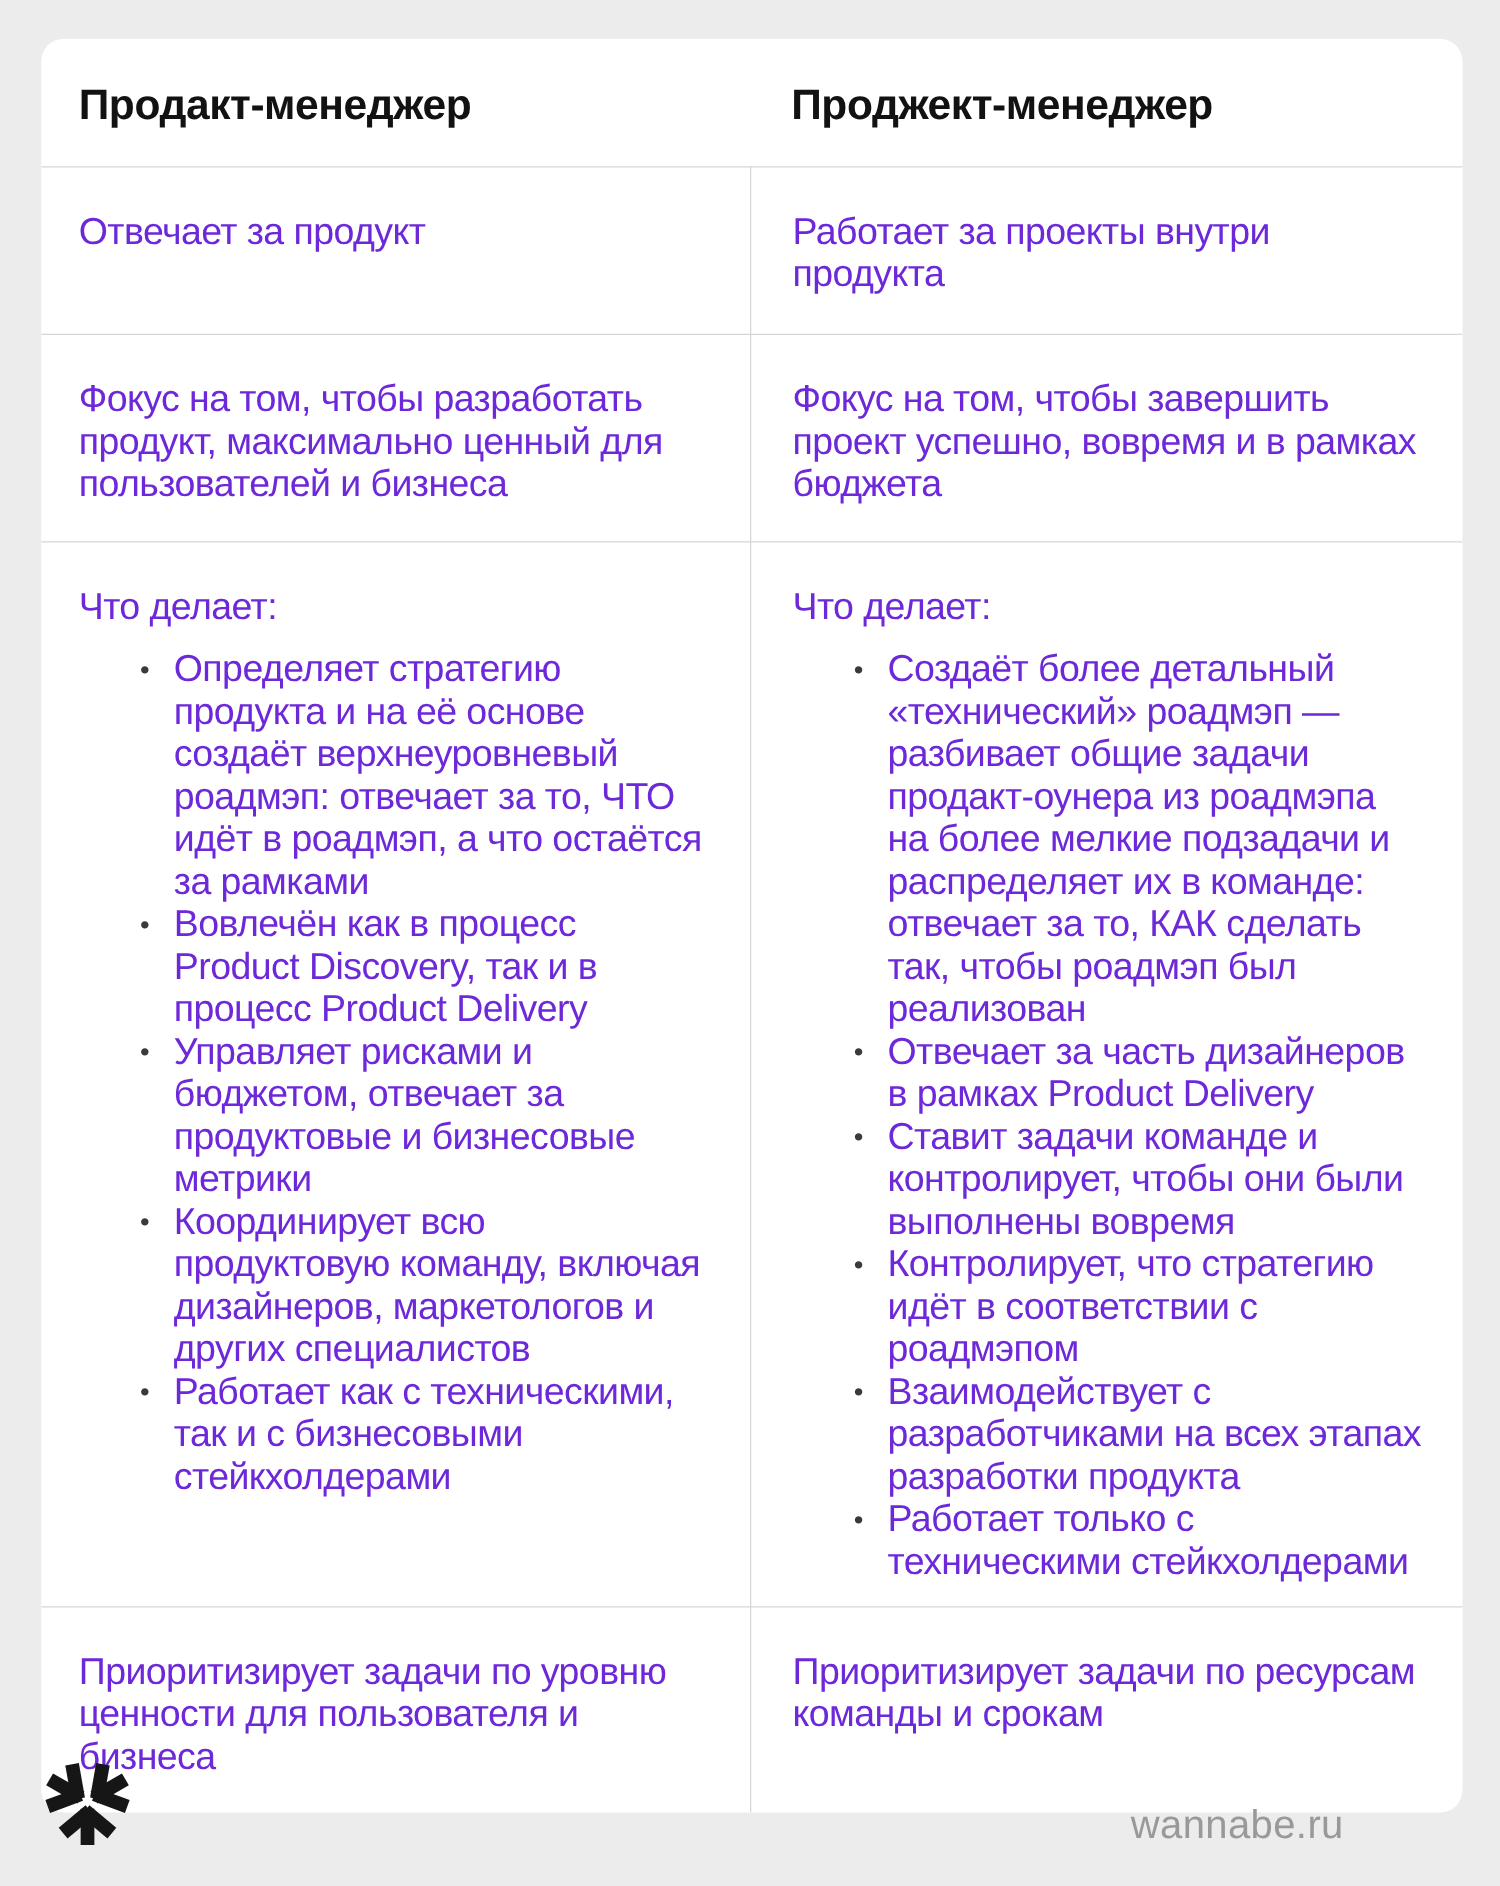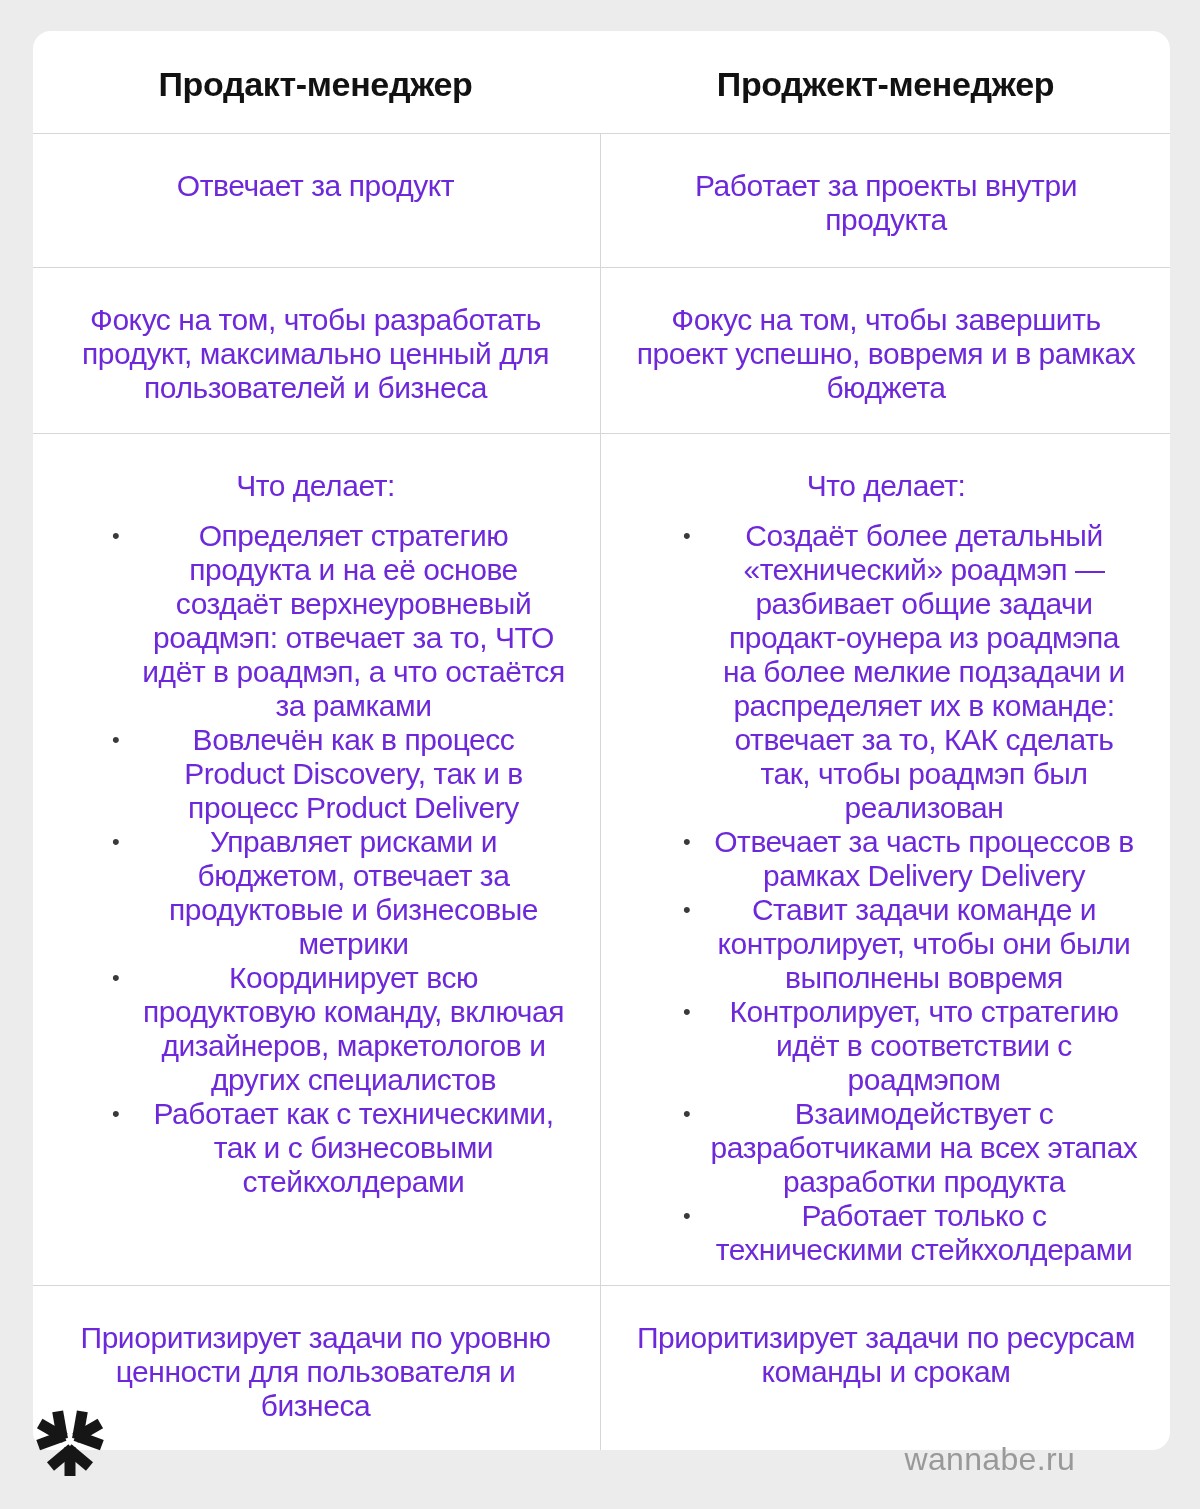--- a/index.html
+++ b/index.html
@@ -18,7 +18,6 @@
     background:#ffffff;
     border-radius:18px;
     overflow:hidden;
-    text-align:center;
   }
   .grid {
     display:grid;

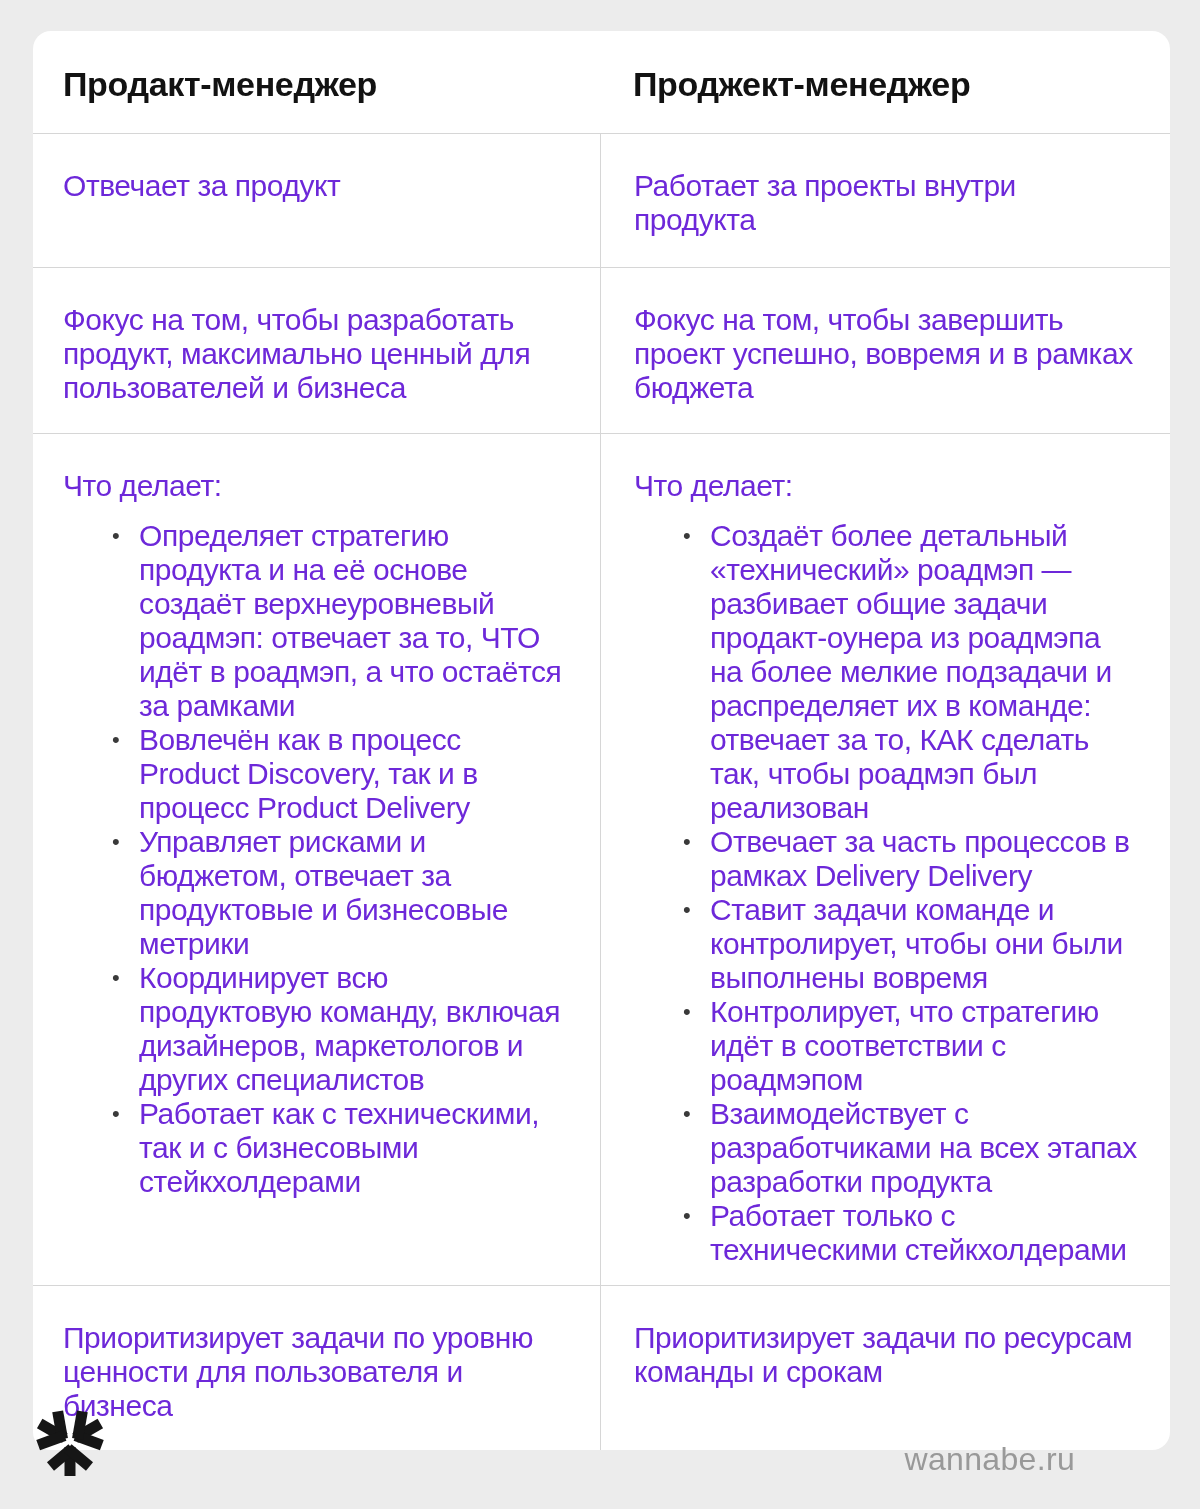--- a/index.html
+++ b/index.html
@@ -103,7 +103,7 @@
       <div class="duties-title">Что делает:</div>
       <ul class="bullets">
         <li>Создаёт более детальный «технический» роадмэп — разбивает общие задачи продакт-оунера из роадмэпа на более мелкие подзадачи и распределяет их в команде: отвечает за то, КАК сделать так, чтобы роадмэп был реализован</li>
-        <li>Отвечает за часть процессов в рамках Delivery Delivery</li>
+        <li>Отвечает за часть дизайнеров в рамках Product Delivery</li>
         <li>Ставит задачи команде и контролирует, чтобы они были выполнены вовремя</li>
         <li>Контролирует, что стратегию идёт в соответствии с роадмэпом</li>
         <li>Взаимодействует с разработчиками на всех этапах разработки продукта</li>

